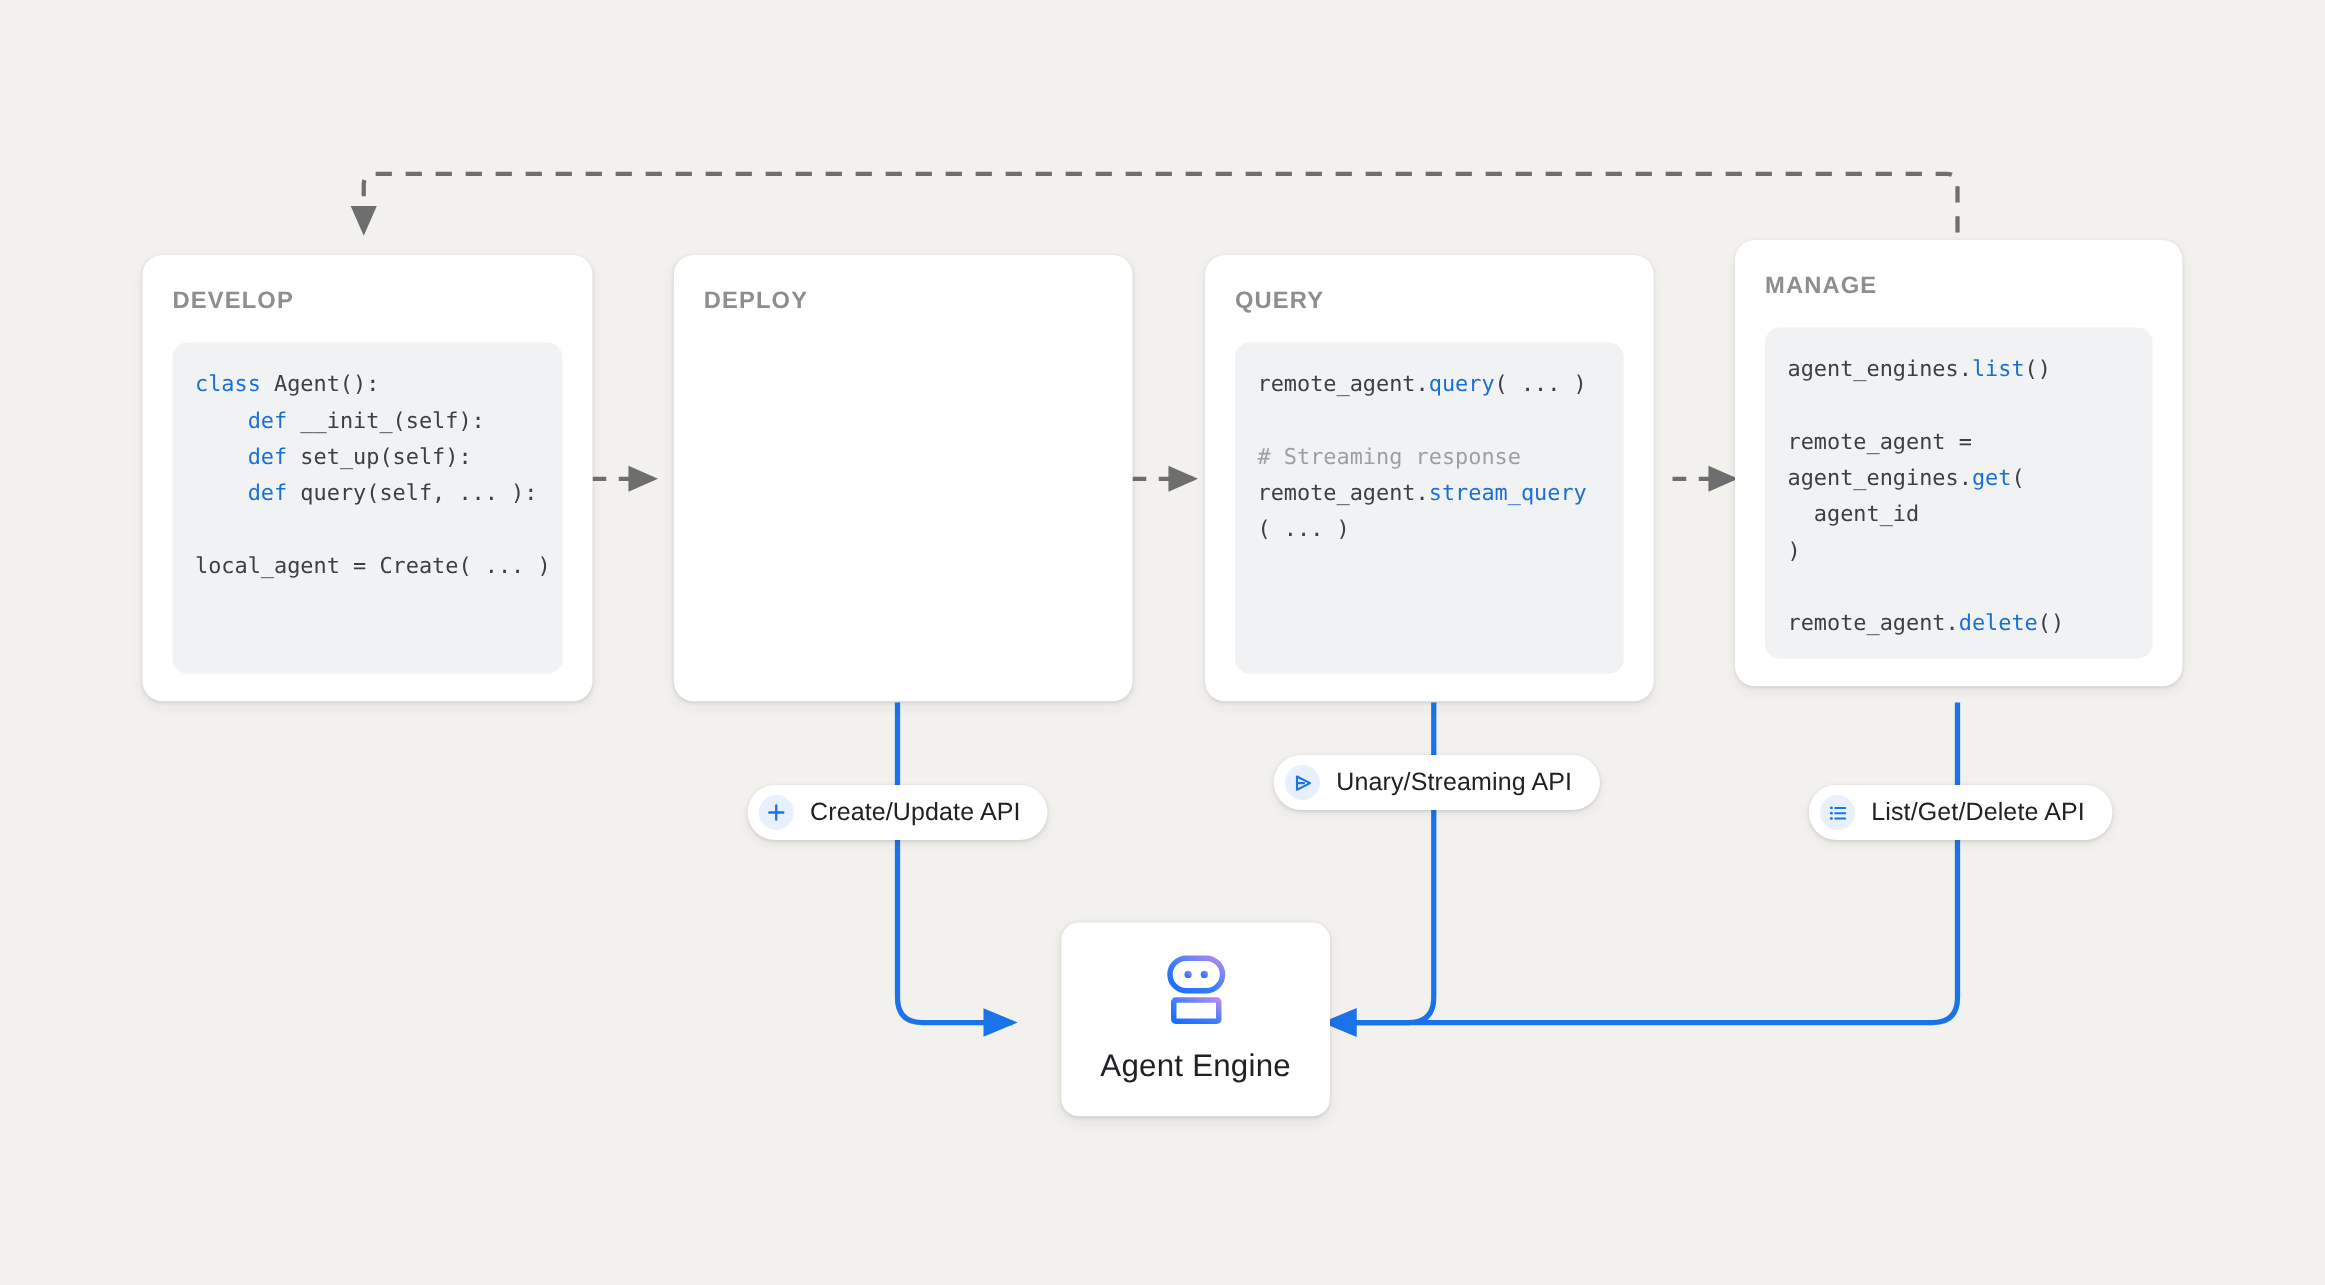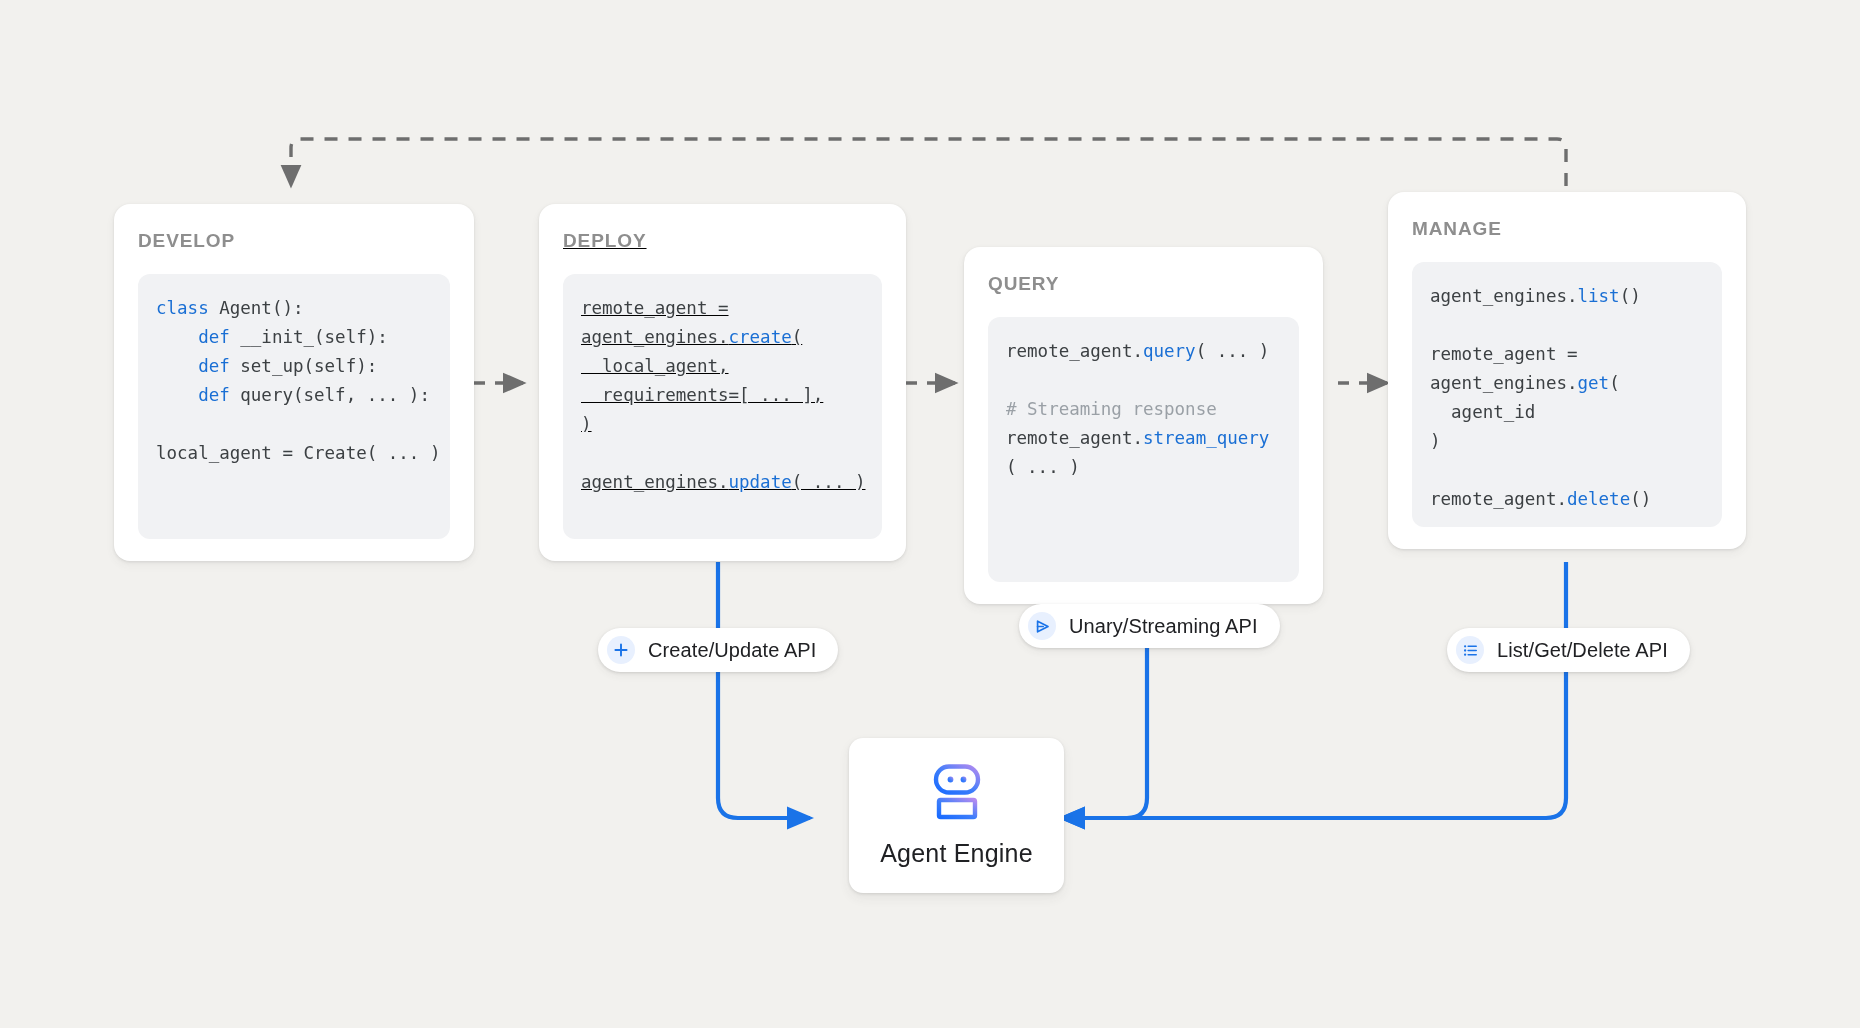--- a/index.html
+++ b/index.html
@@ -166,7 +166,7 @@
 <span class="blank"></span><span>local_agent = Create( ... )</span></div>
   </div>
 
-  <div class="stage-card" style="left:539px; top:204px; width:367px; height:357px;text-decoration:underline;">
+  <div class="stage-card" style="left:539px; top:204px; width:367px; height:357px;">
     <div class="stage-title">DEPLOY</div>
     <div class="code-panel"><span>remote_agent =</span>
 <span>agent_engines.</span><span class="fn">create</span><span>(</span>

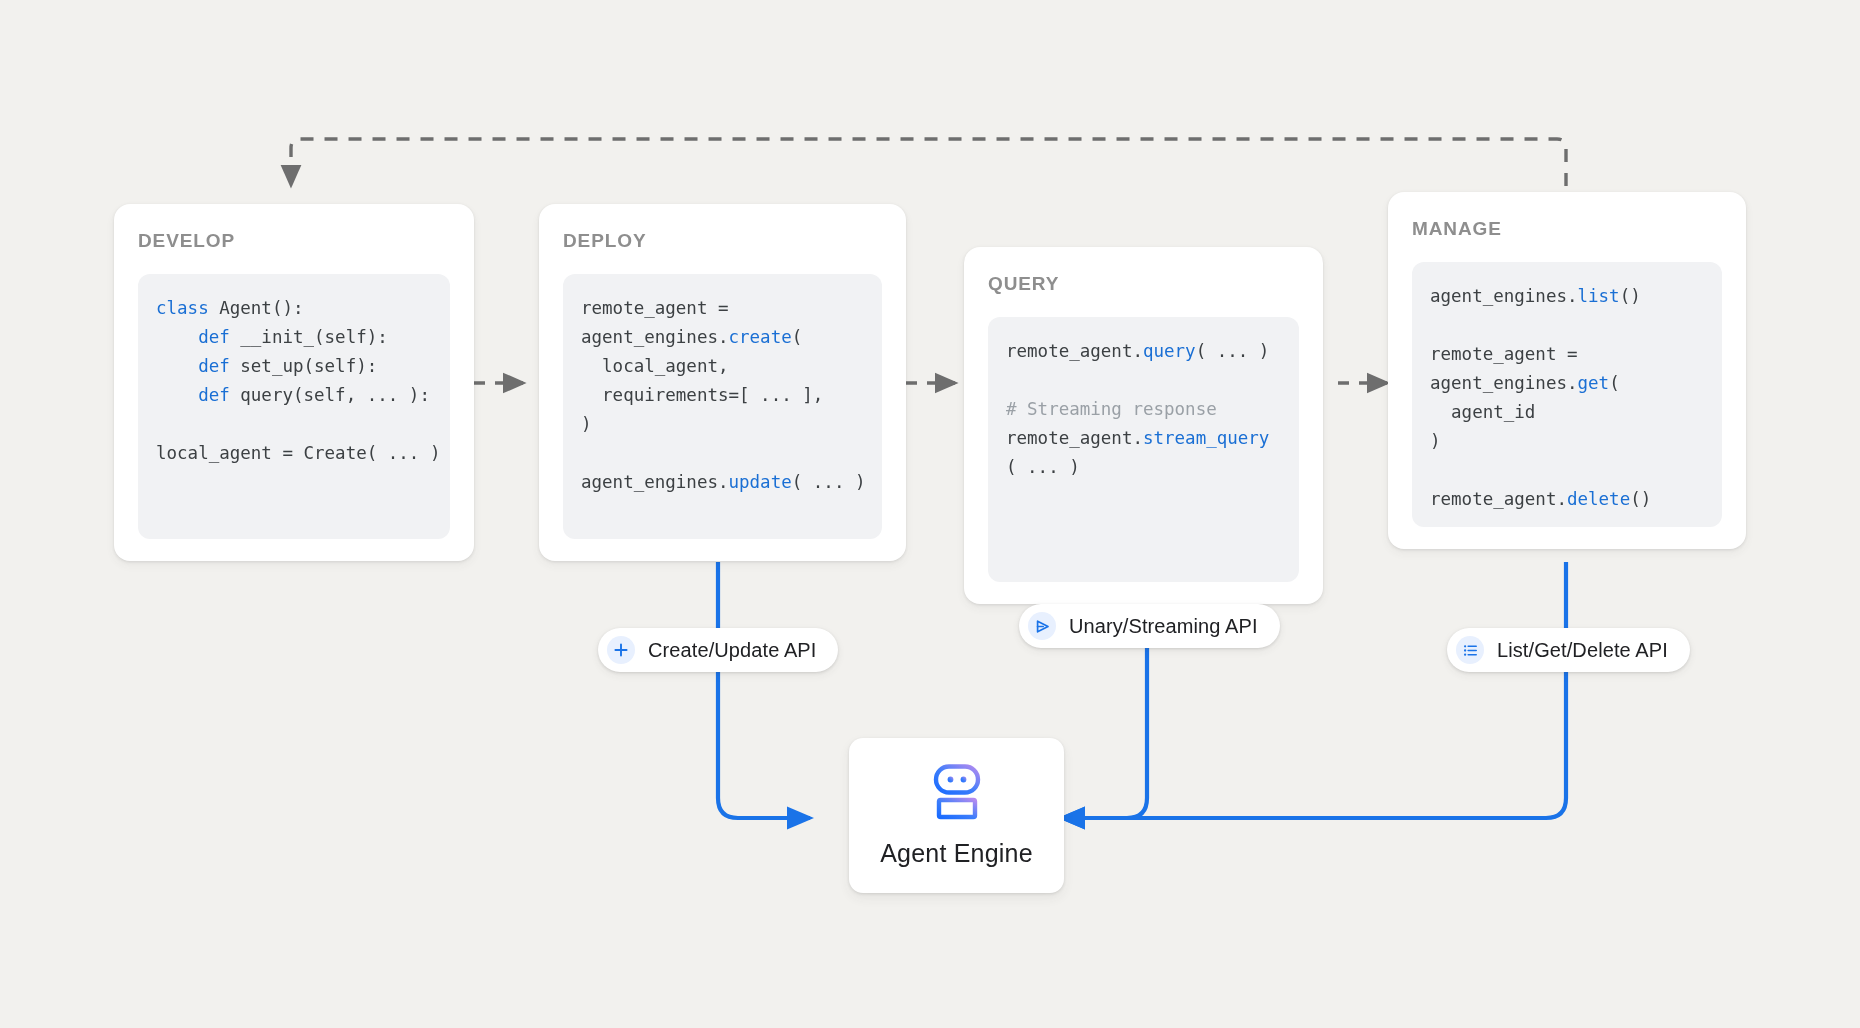--- a/index.html
+++ b/index.html
@@ -176,7 +176,7 @@
 <span class="blank"></span><span>agent_engines.</span><span class="fn">update</span><span>( ... )</span></div>
   </div>
 
-  <div class="stage-card" style="left:964px; top:204px; width:359px; height:357px;margin-top:43px;">
+  <div class="stage-card" style="left:964px; top:204px; width:359px; height:357px;">
     <div class="stage-title">QUERY</div>
     <div class="code-panel"><span>remote_agent.</span><span class="fn">query</span><span>( ... )</span>
 <span class="blank"></span><span class="cm"># Streaming response</span>

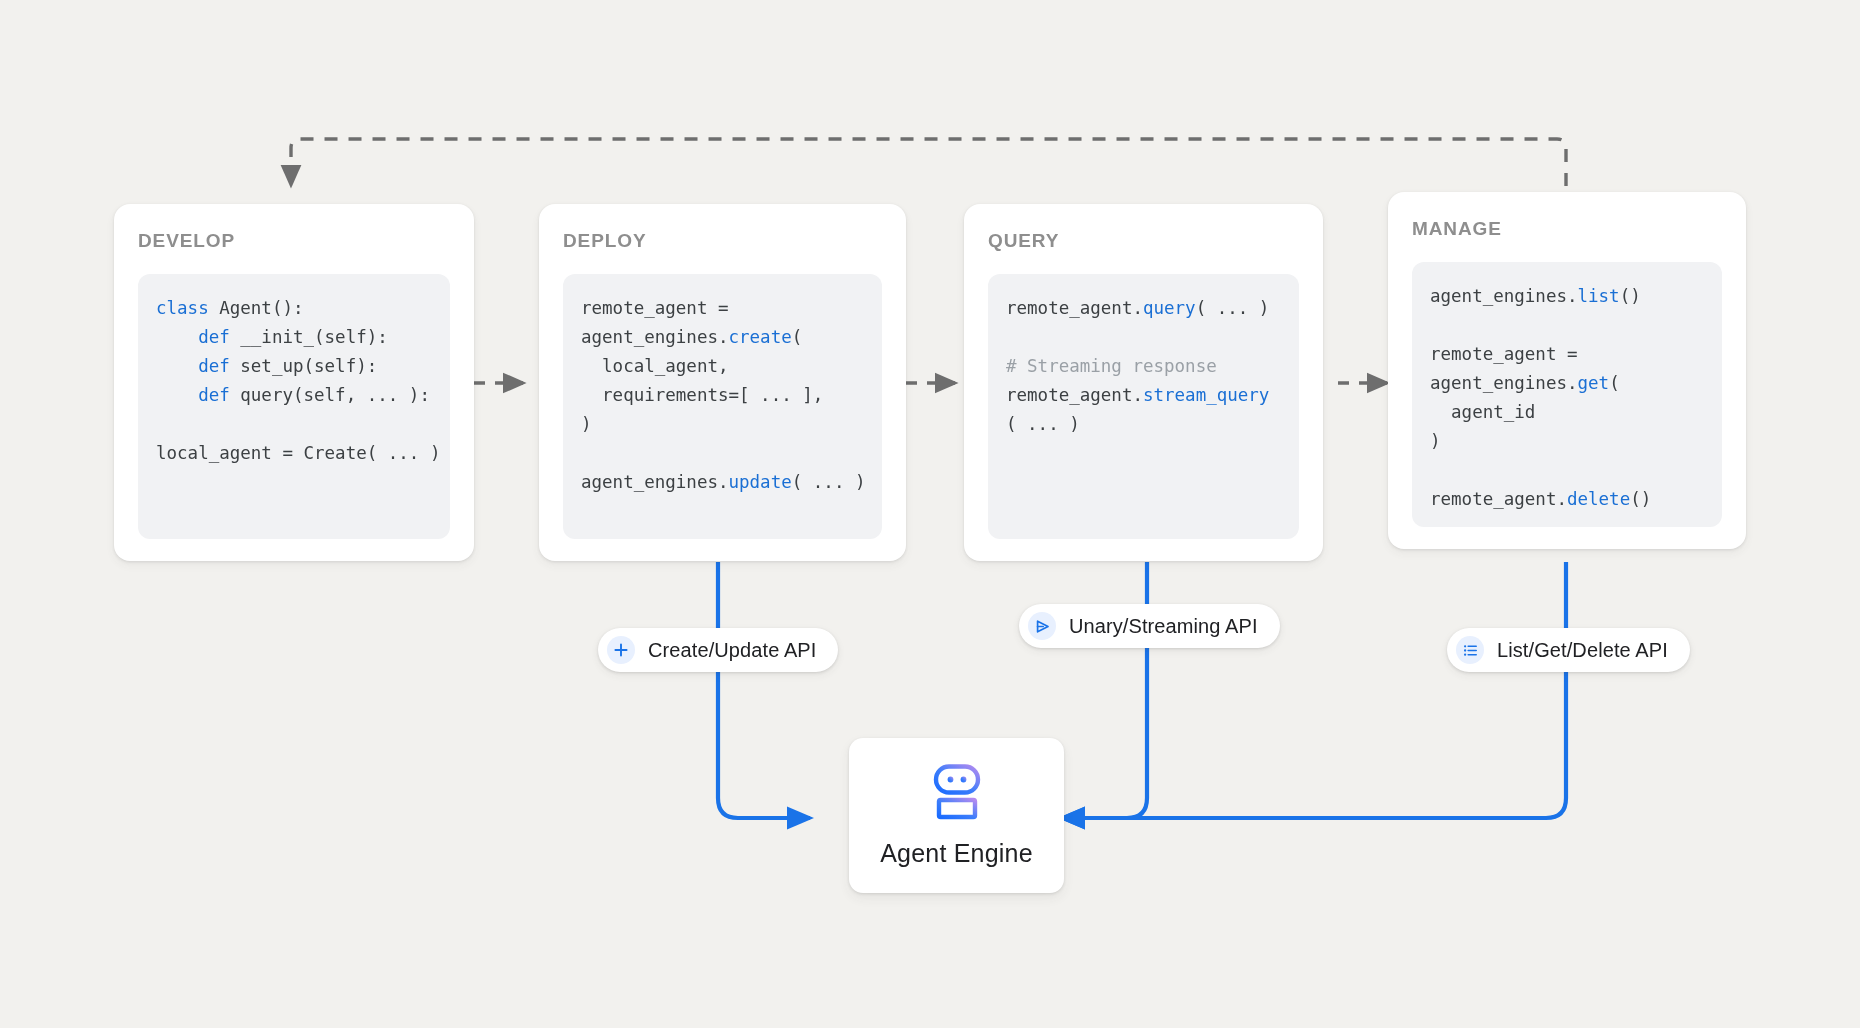--- a/index.html
+++ b/index.html
@@ -168,12 +168,6 @@
 
   <div class="stage-card" style="left:539px; top:204px; width:367px; height:357px;">
     <div class="stage-title">DEPLOY</div>
-    <div class="code-panel"><span>remote_agent =</span>
-<span>agent_engines.</span><span class="fn">create</span><span>(</span>
-<span>  local_agent,</span>
-<span>  requirements=[ ... ],</span>
-<span>)</span>
-<span class="blank"></span><span>agent_engines.</span><span class="fn">update</span><span>( ... )</span></div>
   </div>
 
   <div class="stage-card" style="left:964px; top:204px; width:359px; height:357px;">

